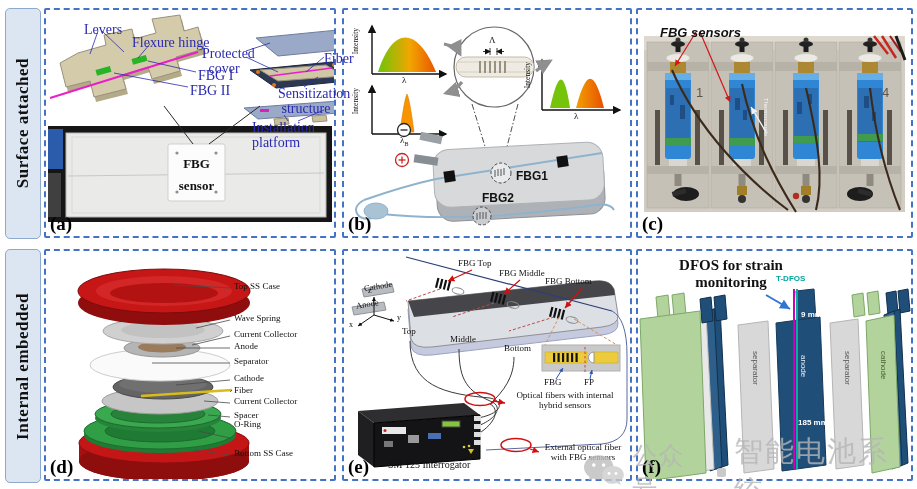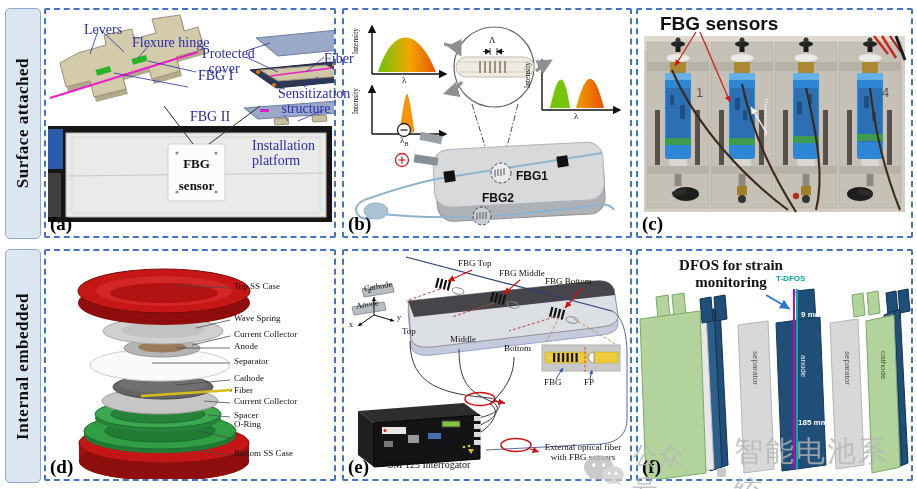--- a/index.html
+++ b/index.html
@@ -364,7 +364,7 @@
       </g>
       <path d="M128,122 L113,97" stroke="#f2f2f2" stroke-width="1.4" fill="none" marker-end="url(#pc-w)"></path>
     </svg>
-    <div class="lbl sans b" style="left:22px;top:4px;font-size:19px;">FBG sensors</div>
+    <div class="lbl sans b" style="left:22px;top:16px;font-size:13px;font-style:italic;">FBG sensors</div>
     <div class="lbl sans" style="left:58px;top:76px;font-size:13px;color:#5c564e;">1</div>
     <div class="lbl sans" style="left:244px;top:76px;font-size:13px;color:#5c564e;">4</div>
     <div class="lbl sans vdown" style="left:124px;top:88px;font-size:6px;color:#f4f4f4;">Thermocouple</div>

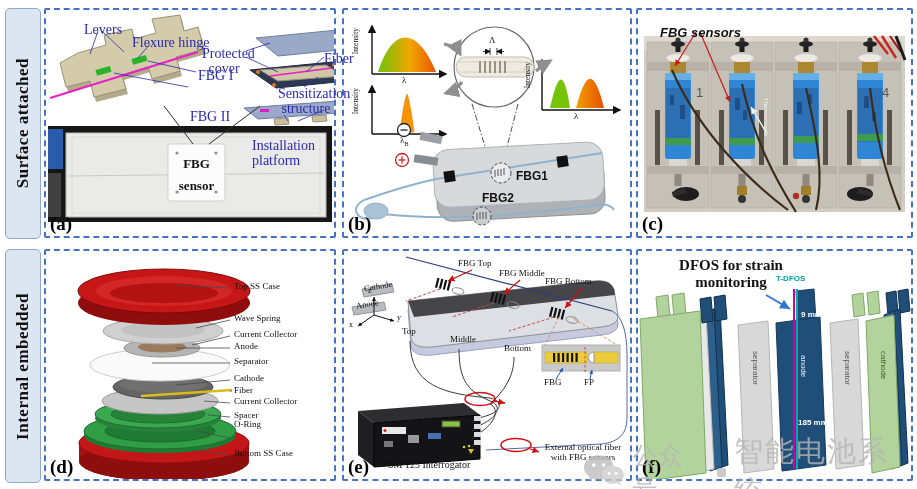--- a/index.html
+++ b/index.html
@@ -105,7 +105,7 @@
     <div class="lbl blue" style="left:38px;top:12px;">Levers</div>
     <div class="lbl blue" style="left:86px;top:25px;">Flexure hinge</div>
     <div class="lbl blue" style="left:152px;top:58px;">FBG I</div>
-    <div class="lbl blue" style="left:144px;top:73px;margin-top:26px;">FBG II</div>
+    <div class="lbl blue" style="left:144px;top:73px;">FBG II</div>
     <div class="lbl blue ctr" style="left:156px;top:36px;width:44px;">Protected cover</div>
     <div class="lbl blue" style="left:278px;top:41px;">Fiber</div>
     <div class="lbl blue ctr" style="left:232px;top:76px;width:56px;">Sensitization structure</div>

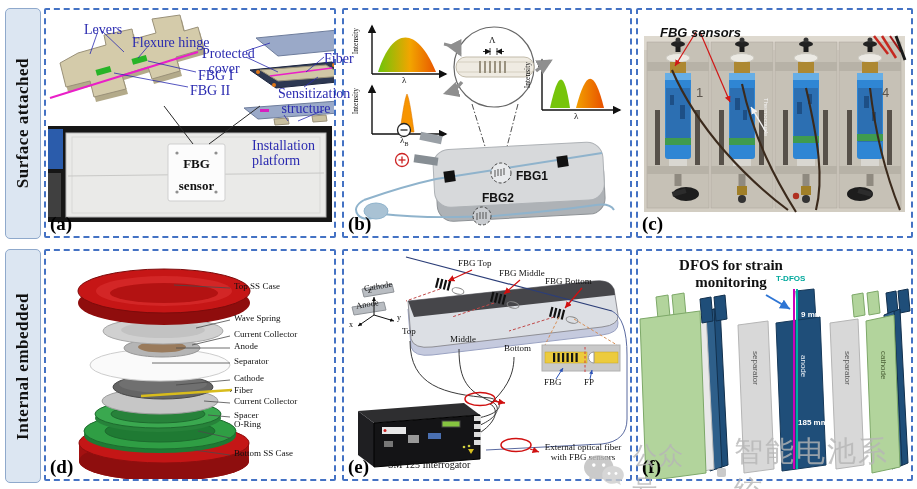--- a/index.html
+++ b/index.html
@@ -109,7 +109,7 @@
     <div class="lbl blue ctr" style="left:156px;top:36px;width:44px;">Protected cover</div>
     <div class="lbl blue" style="left:278px;top:41px;">Fiber</div>
     <div class="lbl blue ctr" style="left:232px;top:76px;width:56px;">Sensitization structure</div>
-    <div class="lbl blue" style="left:206px;top:128px;">Installation platform</div>
+    <div class="lbl blue" style="left:206px;top:110px;">Installation platform</div>
     <div class="lbl b ctr" style="left:122px;top:143px;width:57px;font-size:13px;line-height:1.7;">
       <span style="display:block;">FBG</span>
       <span style="display:block;">sensor</span>

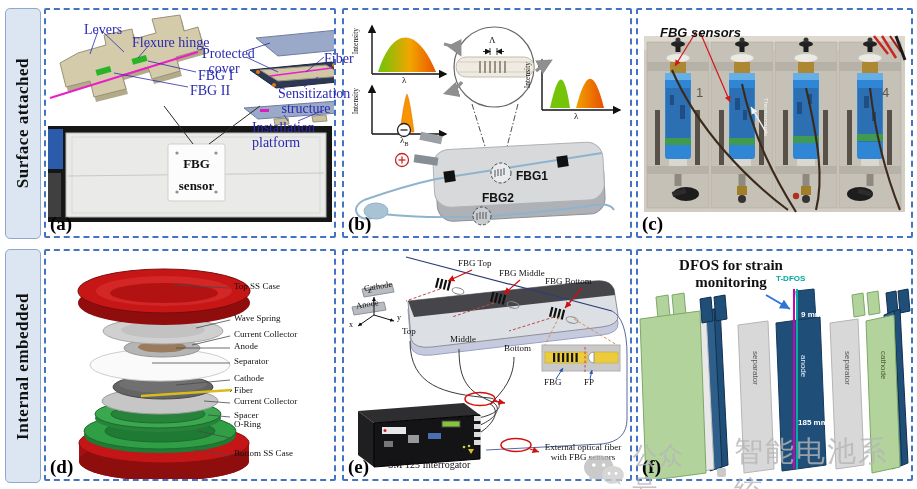--- a/index.html
+++ b/index.html
@@ -570,6 +570,7 @@
     <div class="lbl" style="left:160px;top:93px;">Bottom</div>
     <div class="lbl" style="left:200px;top:127px;">FBG</div>
     <div class="lbl" style="left:240px;top:127px;">FP</div>
+    <div class="lbl ctr" style="left:163px;top:140px;width:116px;">Optical fibers with internal hybrid sensors</div>
     <div class="lbl ctr" style="left:196px;top:192px;width:86px;">External optical fiber with FBG sensors</div>
     <div class="lbl" style="left:44px;top:208px;font-size:10px;">SM 125 Interrogator</div>
     <div class="tag">(e)</div>

